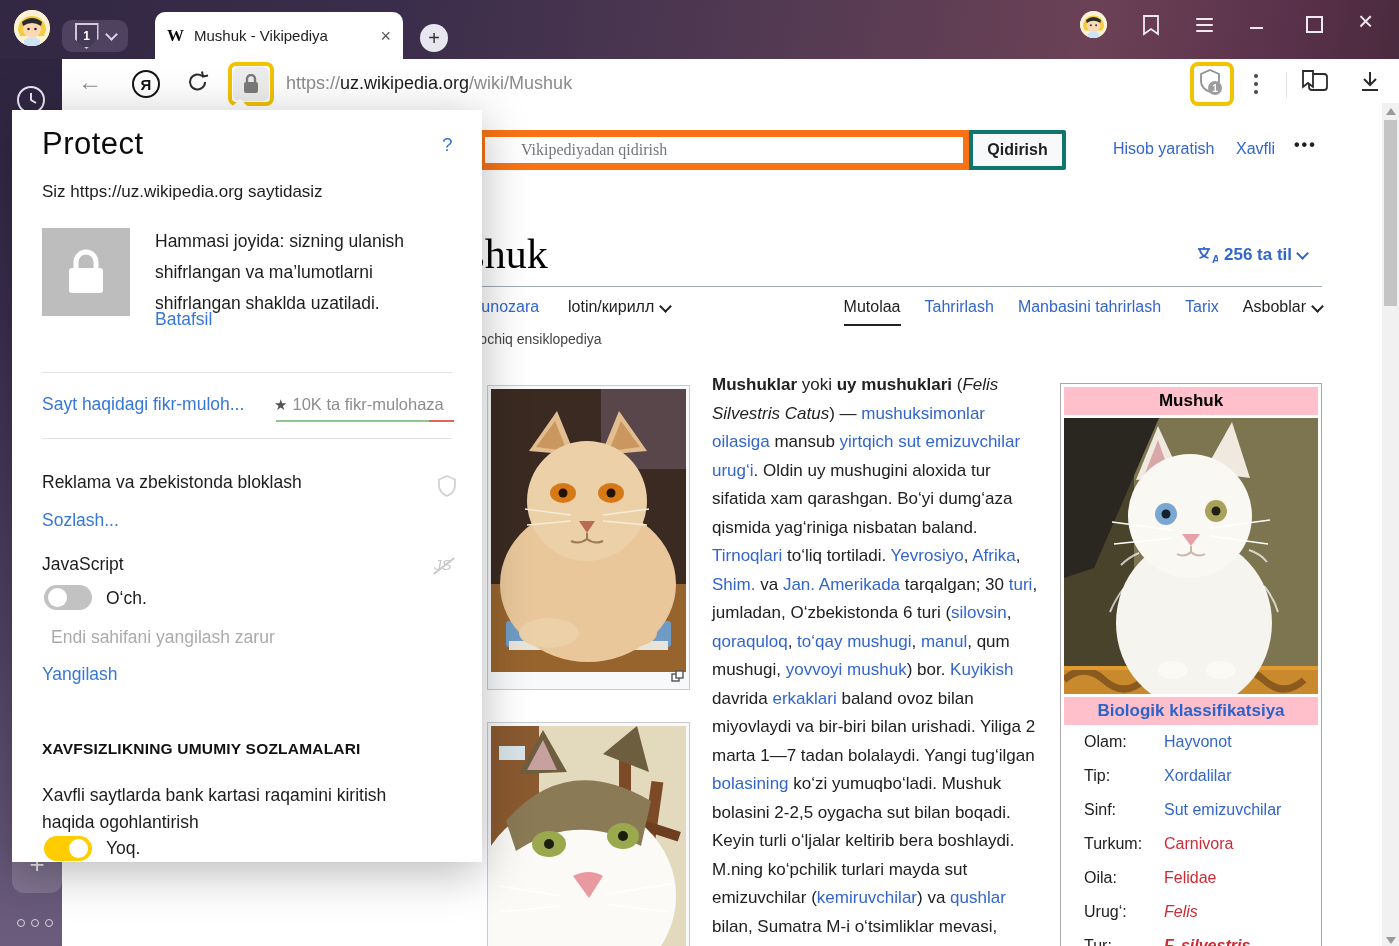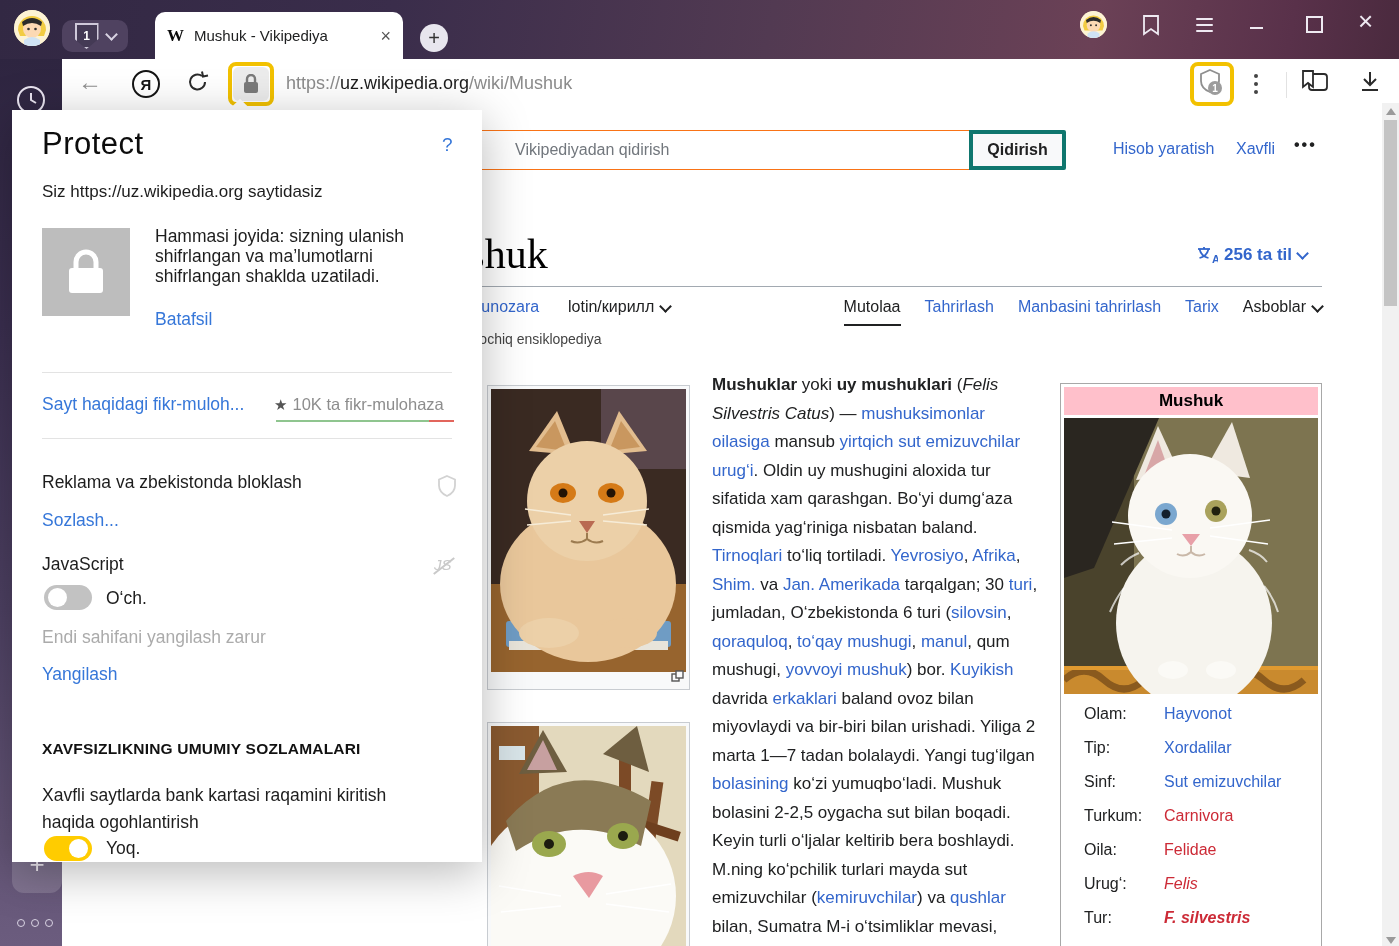--- a/index.html
+++ b/index.html
@@ -66,7 +66,7 @@
 
   
   #search-input{left:478px;top:130px;width:492px;height:40px;box-sizing:border-box;
-    border:1px solid #f97316;border-radius:2px 0 0 2px;padding:0 10px 0 36px;font-size:16px;color:#202122;}
+    border:7px solid #f97316;border-radius:2px 0 0 2px;padding:0 10px 0 36px;font-size:16px;color:#202122;font-family:Liberation Serif, serif;}
   #search-input::placeholder{color:#72777d;}
   #search-ic{left:487px;top:140px;}
   #search-btn{left:969px;top:130px;width:97px;height:40px;box-sizing:border-box;background:#f8f9fa;

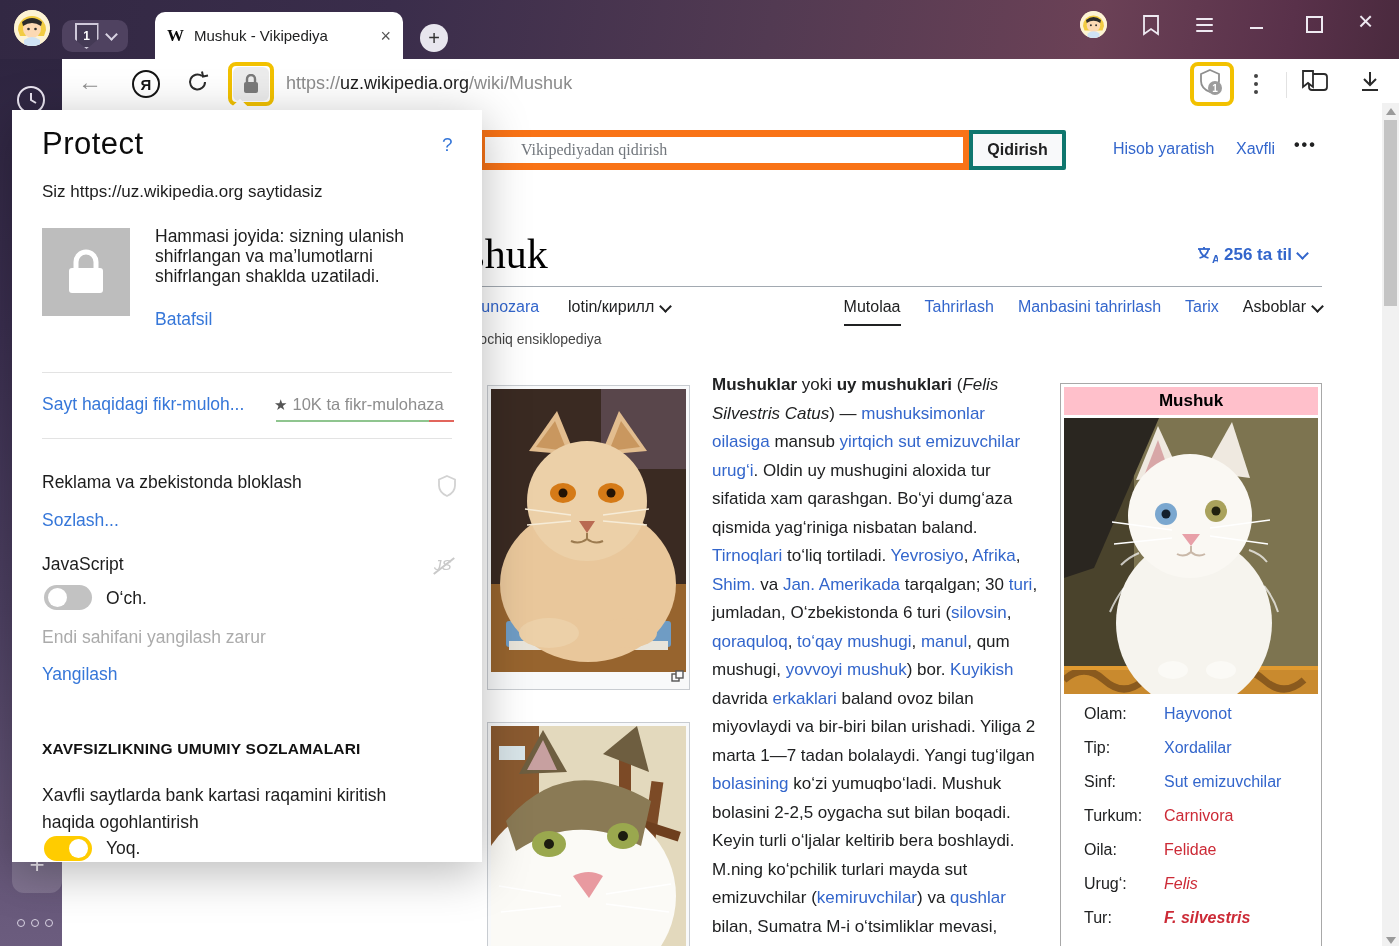--- a/index.html
+++ b/index.html
@@ -124,7 +124,7 @@
   #p-help{left:430px;top:24px;font-size:19px;color:#3677d9;}
   #p-site{left:30px;top:72px;font-size:17px;color:#1d1d1d;}
   #p-locksq{left:30px;top:118px;width:88px;height:88px;background:#bdbdbd;display:flex;align-items:center;justify-content:center;}
-  #p-status{left:143px;top:116px;width:298px;font-size:17.5px;line-height:20px;color:#1d1d1d;}
+  #p-status{left:143px;top:116px;width:298px;font-size:17.5px;line-height:31px;color:#1d1d1d;}
   .plink{color:#3677d9;font-size:17.5px;}
   #p-details{left:143px;top:199px;}
   .p-div{left:30px;width:410px;height:1px;background:#e3e3e3;}

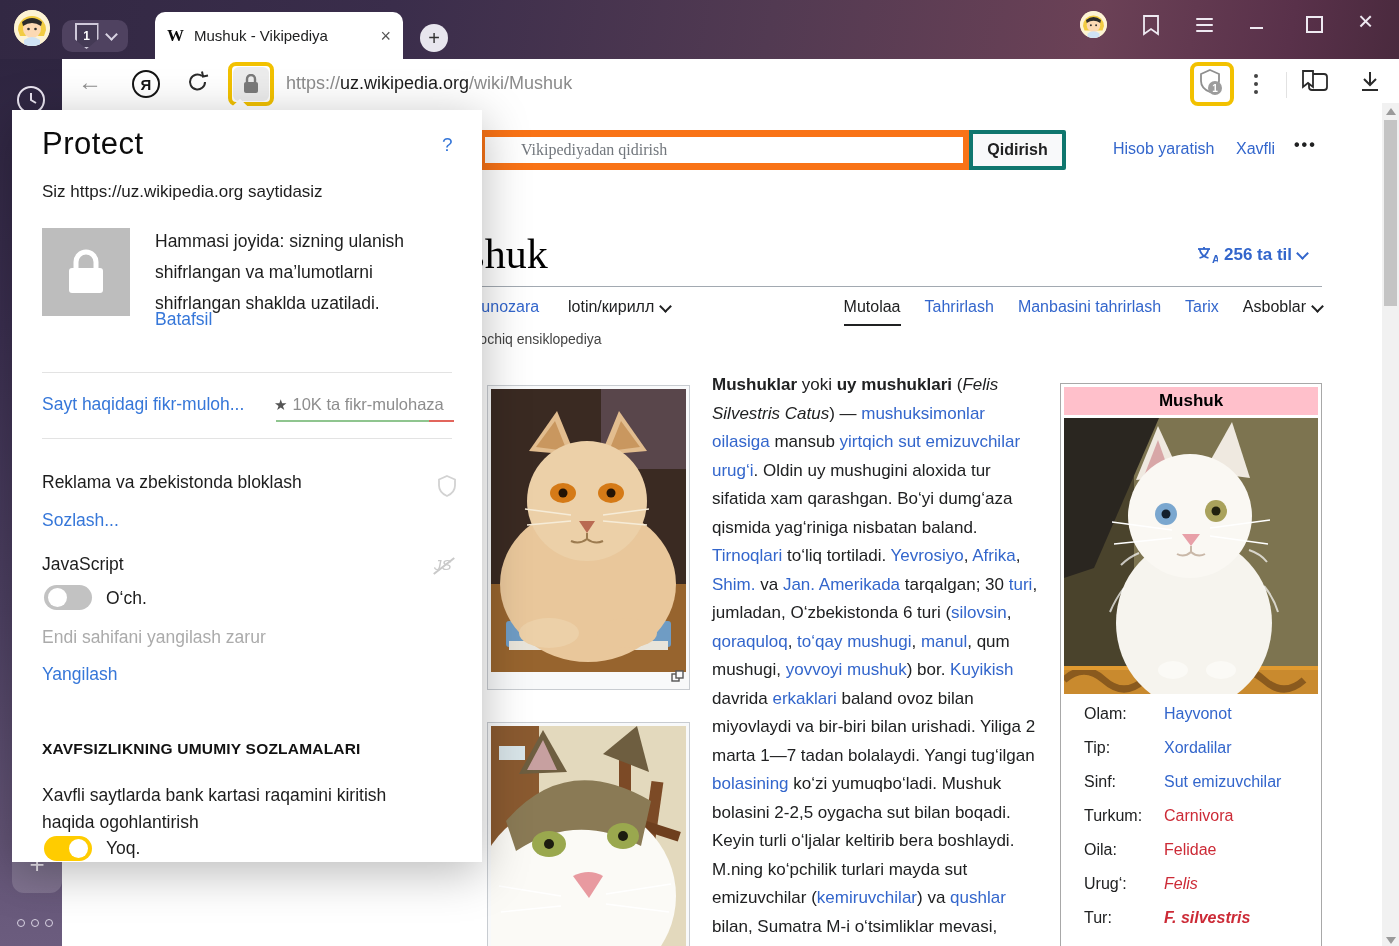--- a/index.html
+++ b/index.html
@@ -146,7 +146,7 @@
   .tg-off .knob{left:4px;} .tg-on .knob{right:4px;}
   #p-jstg{left:32px;top:475px;}
   #p-jslbl{left:94px;top:478px;font-size:17.5px;color:#1d1d1d;}
-  #p-note{left:30px;top:517px;font-size:17.5px;color:#ababab;}
+  #p-note{left:39px;top:517px;font-size:17.5px;color:#ababab;}
   #p-yangilash{left:30px;top:554px;}
   #p-sec{left:30px;top:630px;font-size:15.5px;font-weight:bold;color:#111;letter-spacing:0.2px;}
   #p-bank{left:30px;top:672px;width:390px;font-size:17.5px;line-height:27px;color:#1d1d1d;}

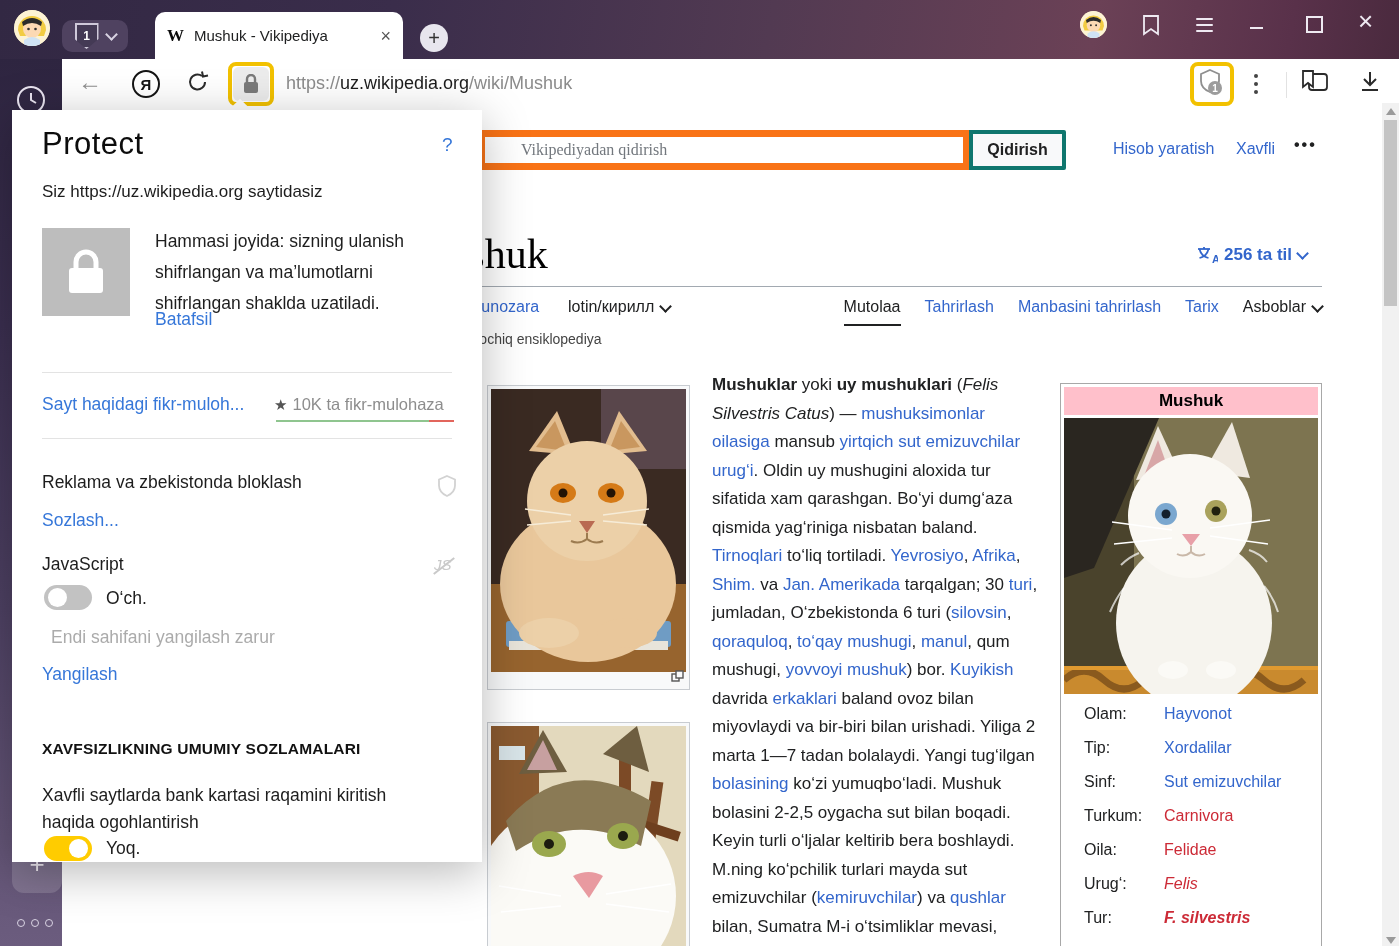--- a/index.html
+++ b/index.html
@@ -417,6 +417,7 @@
       <ellipse cx="109" cy="252" rx="15" ry="9" fill="#fbfaf6"></ellipse>
       <ellipse cx="157" cy="252" rx="15" ry="9" fill="#fbfaf6"></ellipse>
     </svg>
+    <div class="ibx-head2">Biologik klassifikatsiya</div>
     <div id="ibx-rows">
         <div class="ibx-row">
           <span class="ibx-label">Olam:</span>

